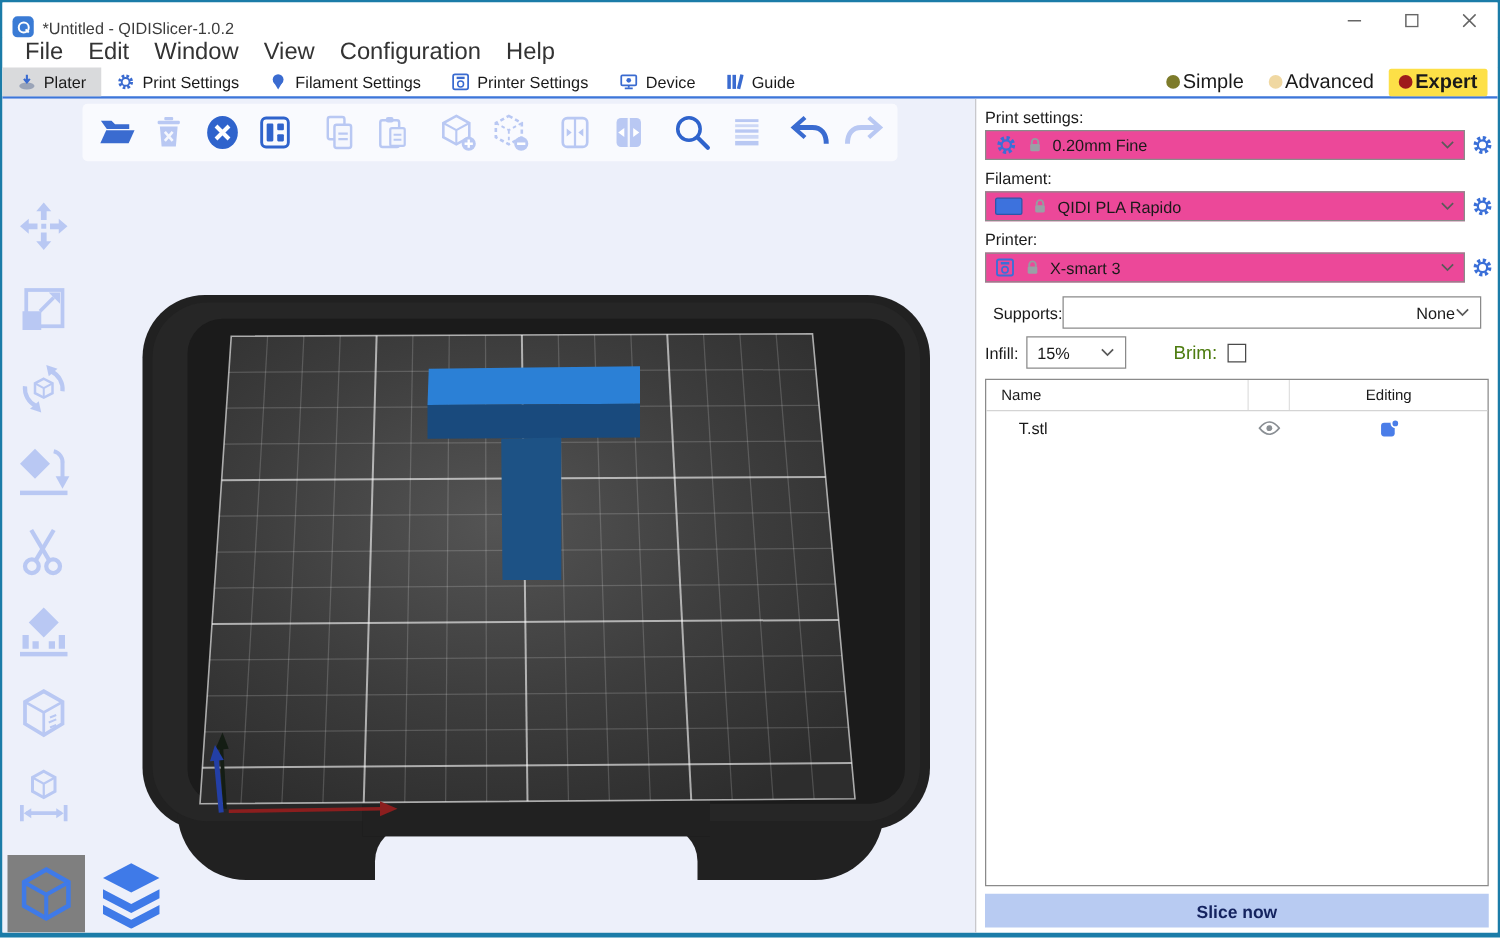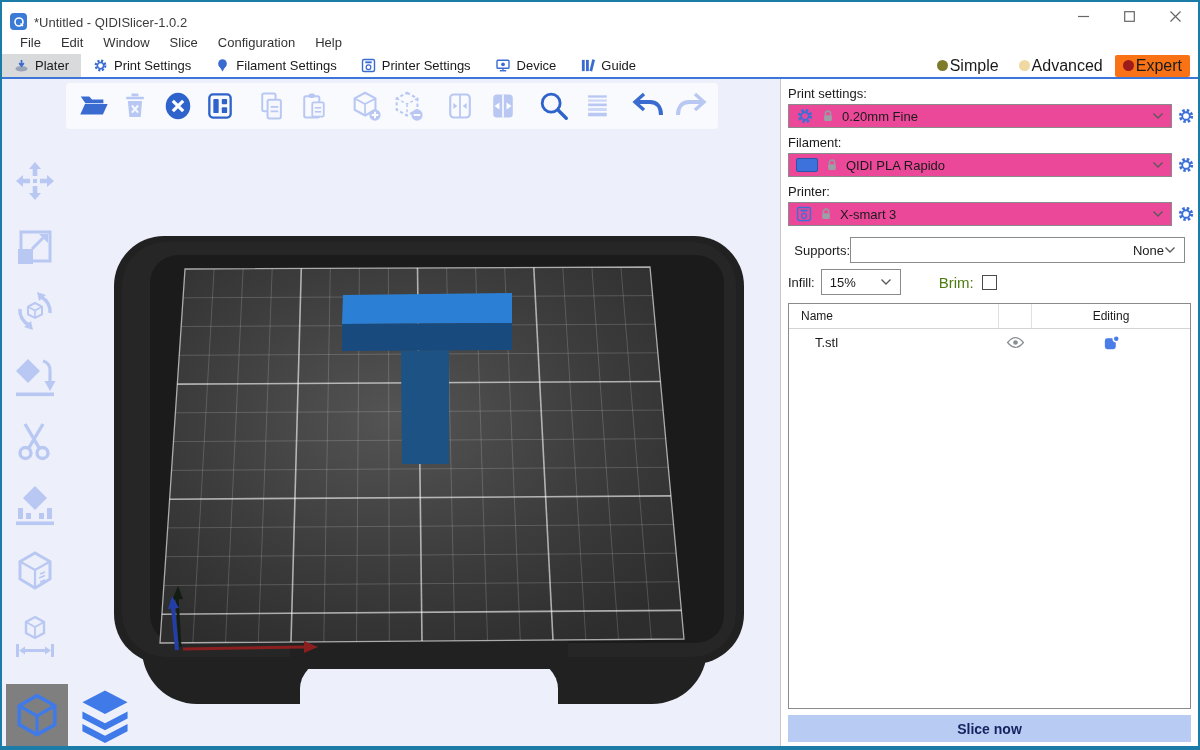--- a/index.html
+++ b/index.html
@@ -15,7 +15,7 @@
 
   
   .menubar { height:24px; display:flex; align-items:center; padding-left:8px; background:#fff; flex:0 0 auto; }
-  .menu-item { font-size:13px; color:#333; padding:0 10px; }
+  .menu-item { font-size:19px; color:#333; padding:0 10px; }
 
   
   .tabbar { height:25px; display:flex; align-items:stretch; background:#fff; border-bottom:2px solid #3d76d9; flex:0 0 auto; }

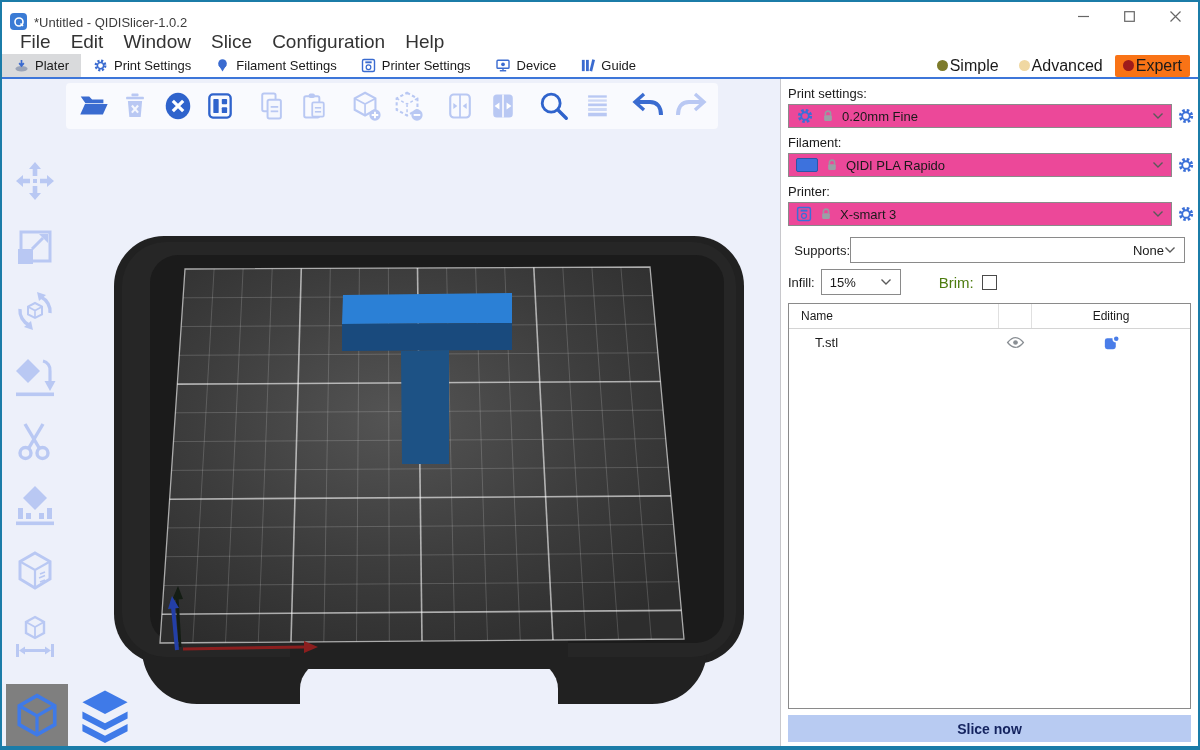--- a/index.html
+++ b/index.html
@@ -140,7 +140,7 @@
     <span class="menu-item">File</span>
     <span class="menu-item">Edit</span>
     <span class="menu-item">Window</span>
-    <span class="menu-item">Slice</span>
+    <span class="menu-item">View</span>
     <span class="menu-item">Configuration</span>
     <span class="menu-item">Help</span>
   </div>

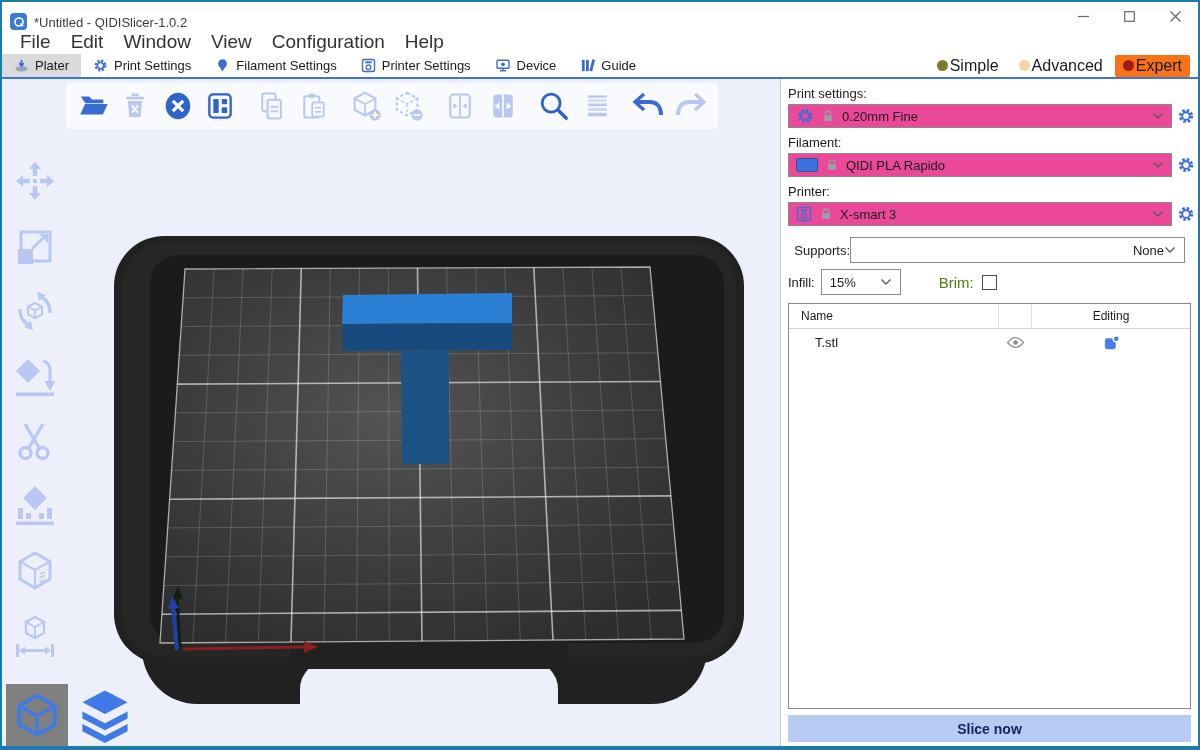--- a/index.html
+++ b/index.html
@@ -23,7 +23,7 @@
   .tab.selected { background:#d9dadc;justify-content:flex-end; }
   .modes { margin-left:auto; display:flex; align-items:center; gap:4px; padding-right:8px; }
   .mode { display:flex; align-items:center; gap:2px; font-size:16px; color:#1a1a1a; padding:2px 8px; border-radius:2px; }
-  .mode.selected { background:#f97316; font-weight:normal; }
+  .mode.selected { background:#fde047; font-weight:bold; }
   .dot { width:11px; height:11px; border-radius:50%; }
 
   

